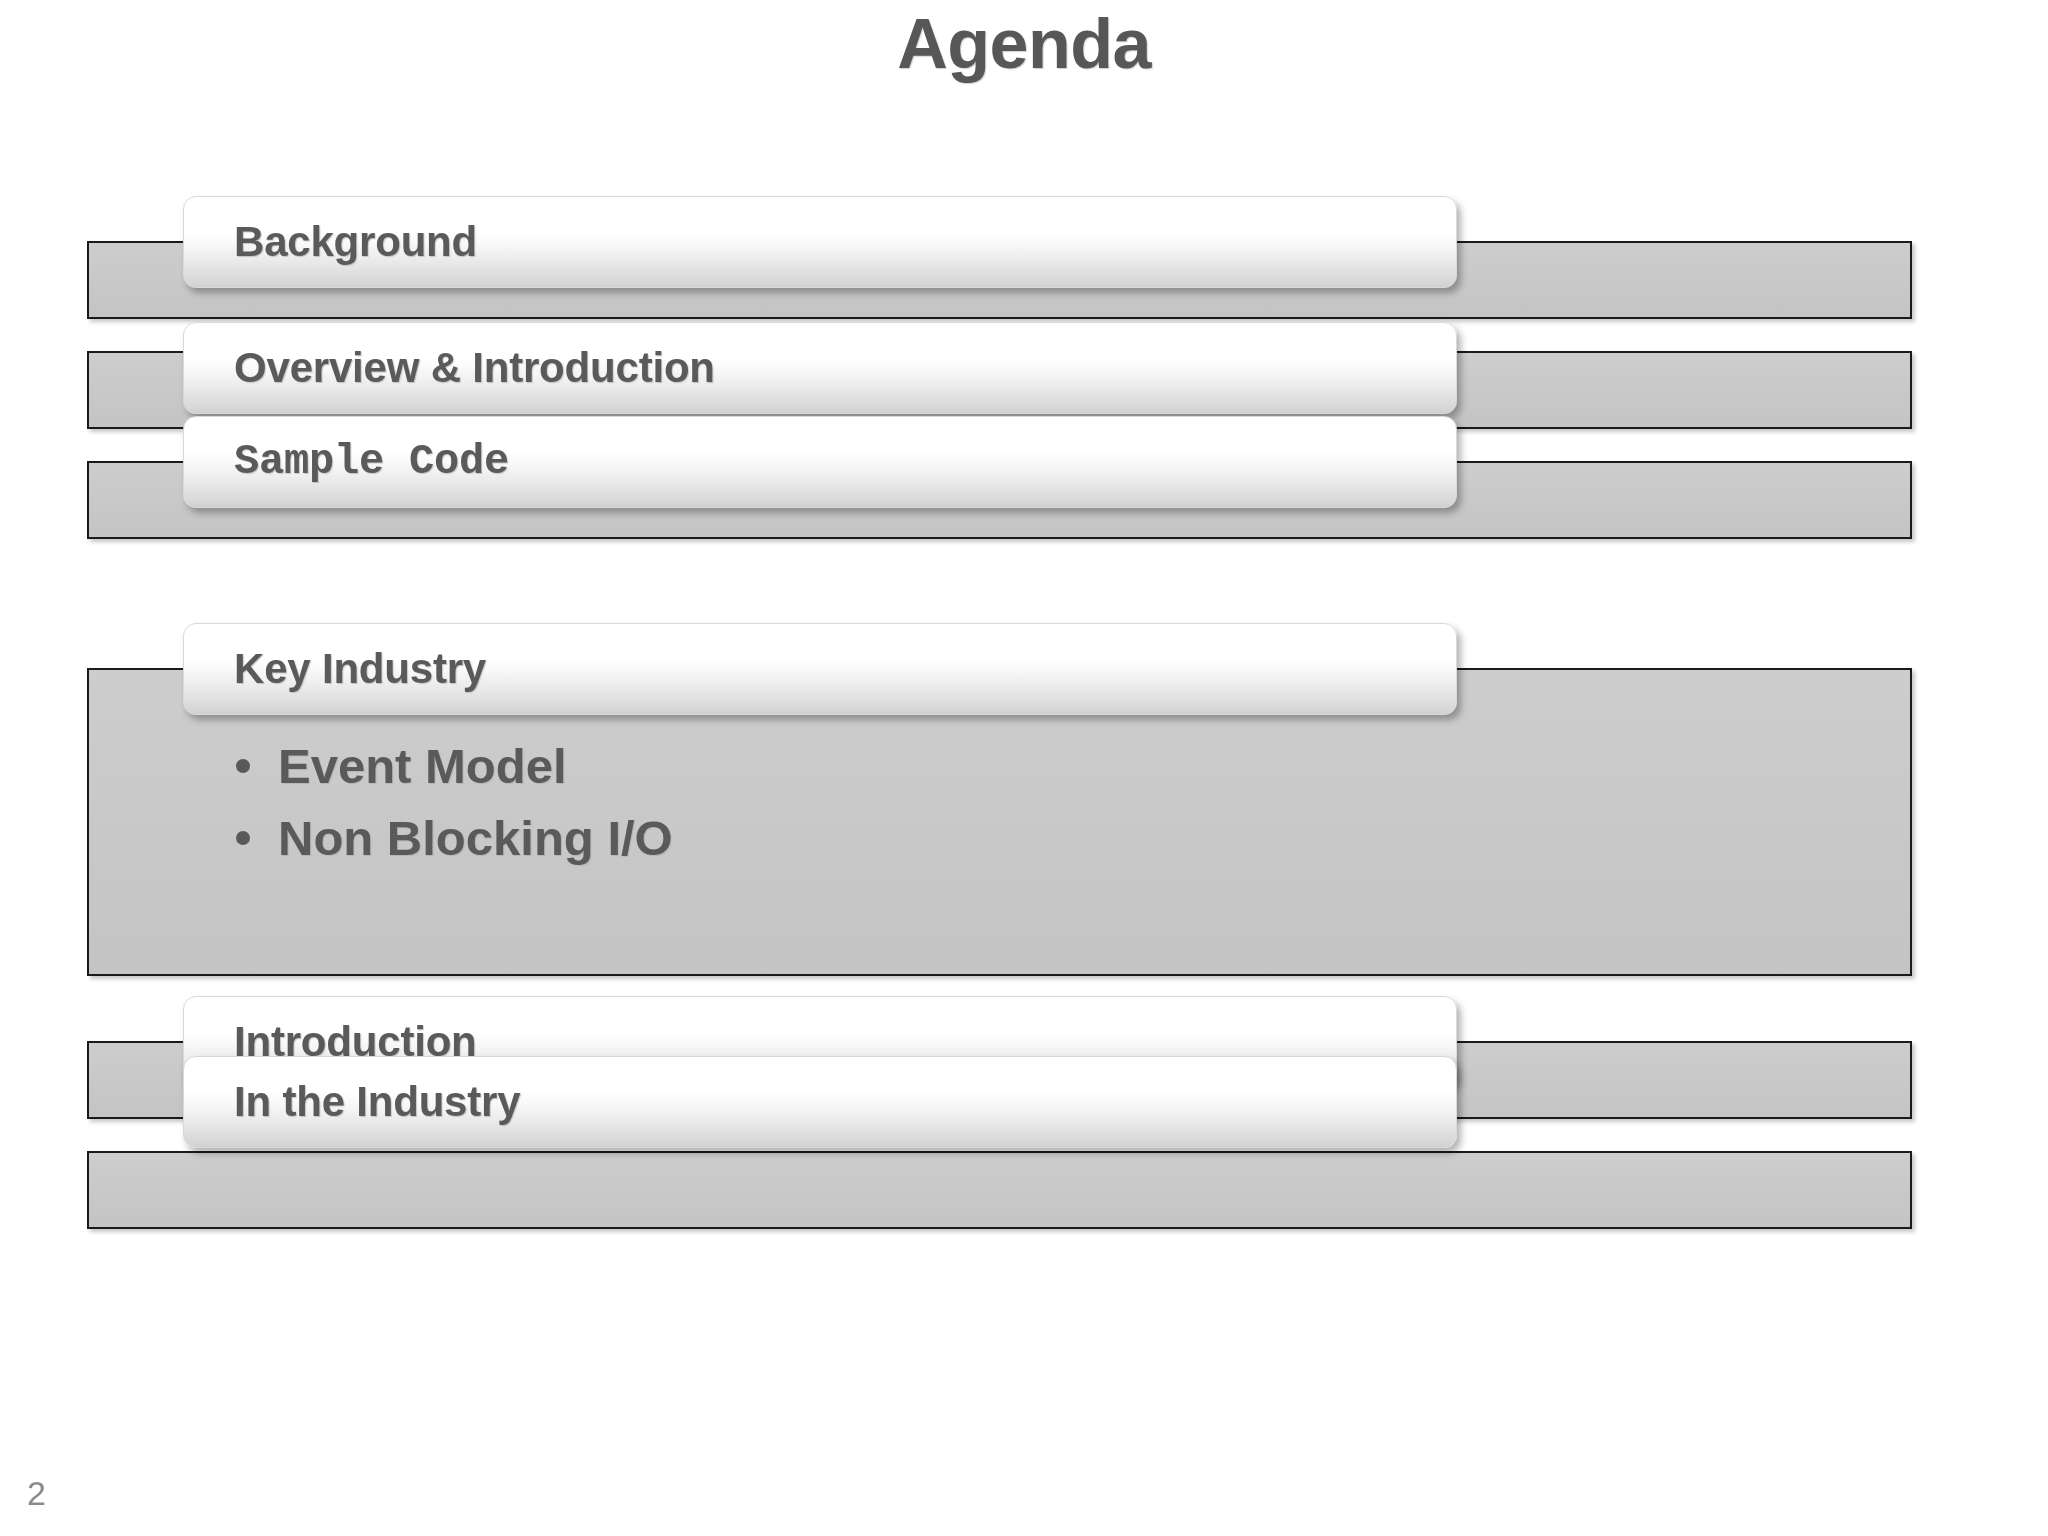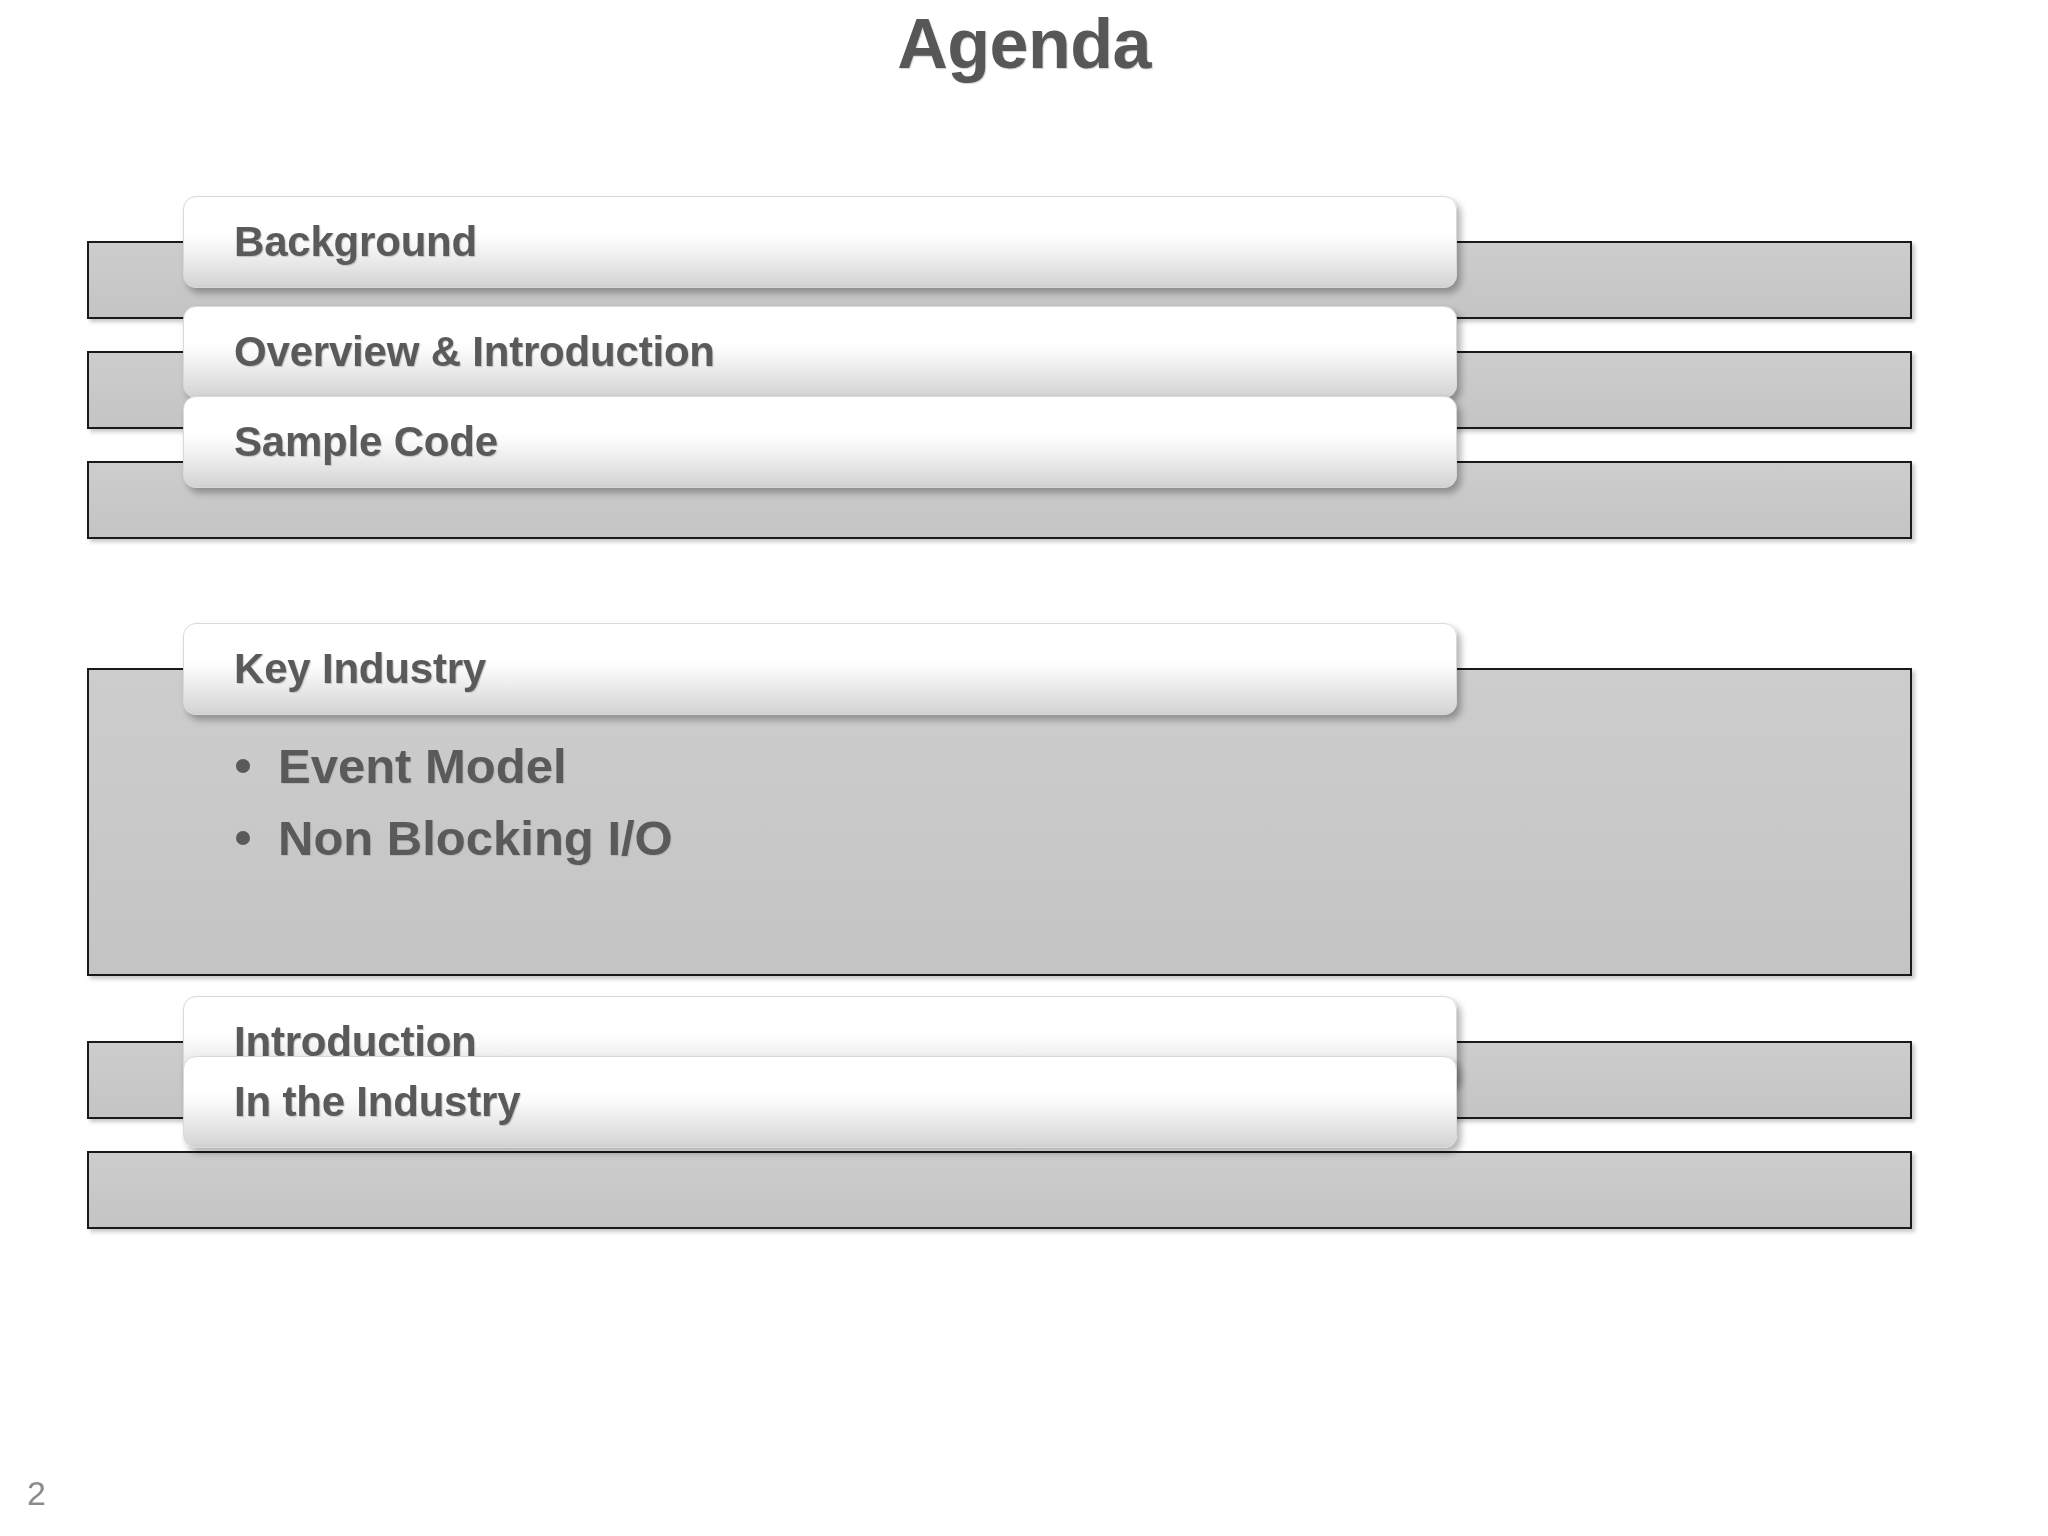--- a/index.html
+++ b/index.html
@@ -159,7 +159,7 @@
 
     <div class="row">
       <div class="plate" style="top:351px;height:78px;"></div>
-      <div class="pill" style="top:306px;">
+      <div class="pill" style="top:322px;">
         <span class="pill-label">Overview &amp; Introduction</span>
       </div>
     </div>

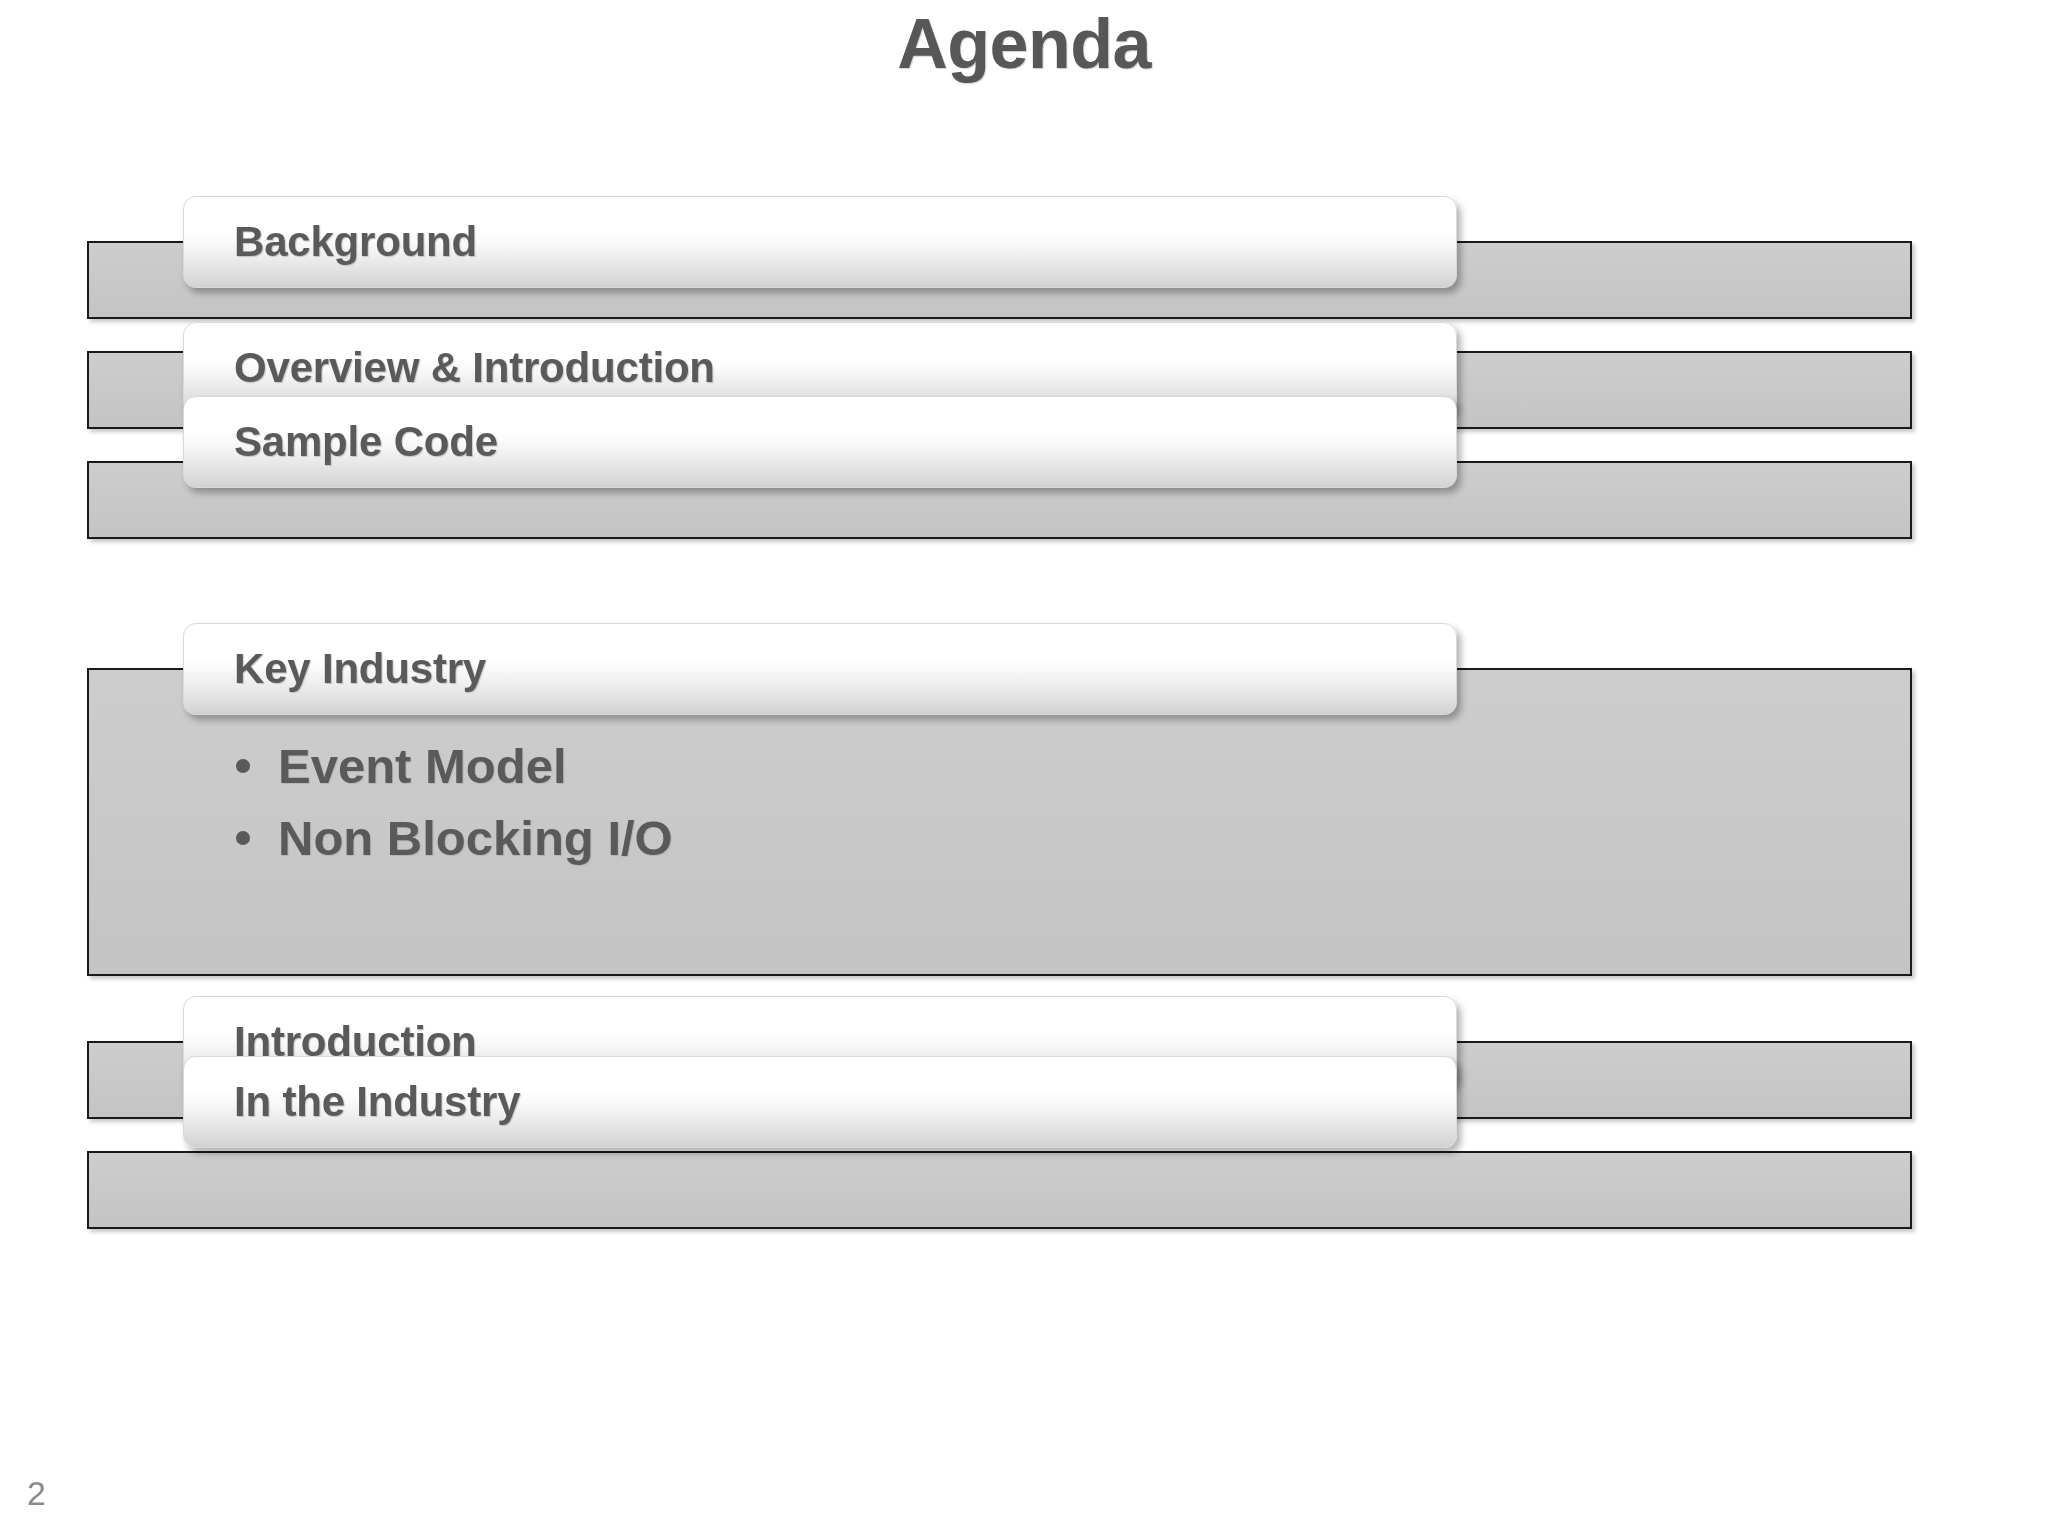--- a/index.html
+++ b/index.html
@@ -166,7 +166,7 @@
 
     <div class="row">
       <div class="plate" style="top:461px;height:78px;"></div>
-      <div class="pill" style="top:396px;">
+      <div class="pill" style="top:416px;font-family:Liberation Mono, monospace;">
         <span class="pill-label">Sample Code</span>
       </div>
     </div>

